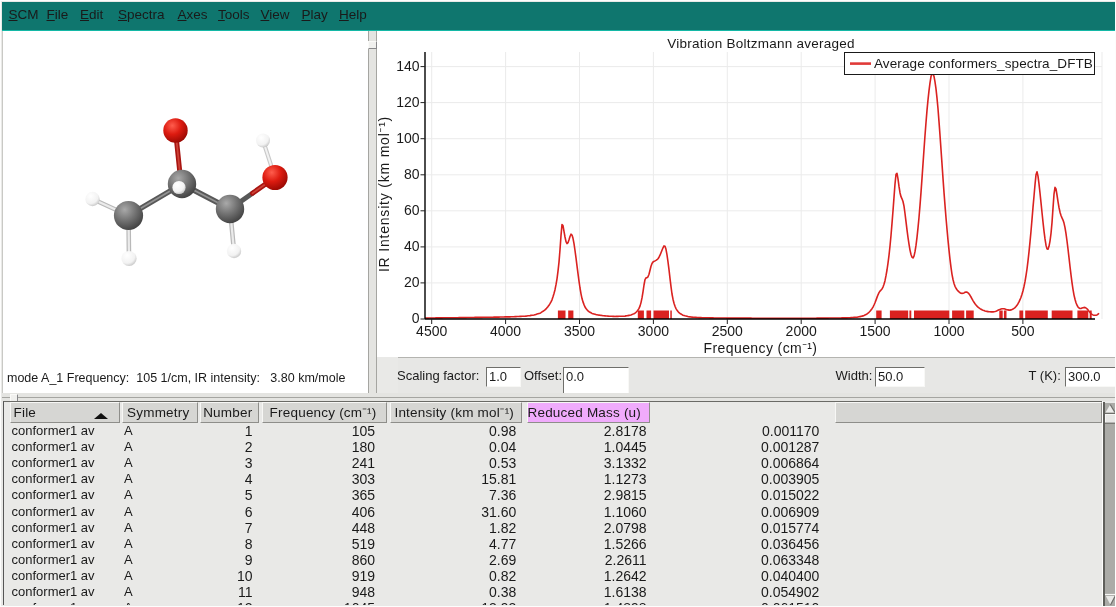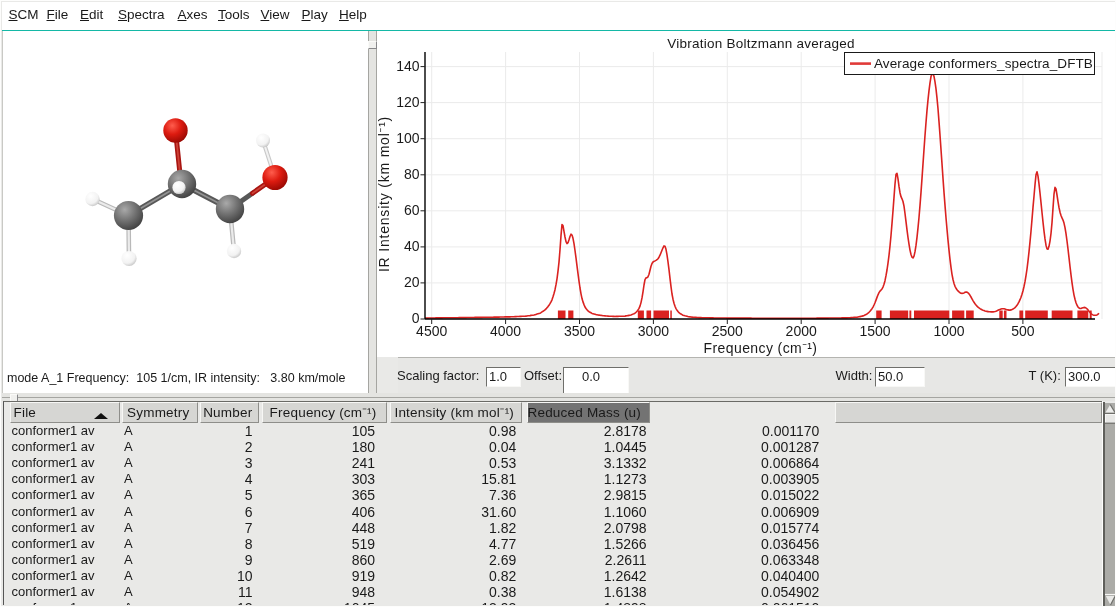--- a/index.html
+++ b/index.html
@@ -7,7 +7,7 @@
 .abs{position:absolute}
 </style></head><body>
 
-<div class="abs" style="left:1px;top:1px;width:1114px;height:28px;background:#ffffff;border-bottom:3px solid #14b8a6;font-size:13.5px">
+<div class="abs" style="left:1px;top:1px;width:1114px;height:28px;background:#0f766e;border-bottom:3px solid #14b8a6;font-size:13.5px">
  <span class="abs" style="left:6.5px;top:5px"><u>S</u>CM</span>
  <span class="abs" style="left:44.5px;top:5px"><u>F</u>ile</span>
  <span class="abs" style="left:78px;top:5px"><u>E</u>dit</span>

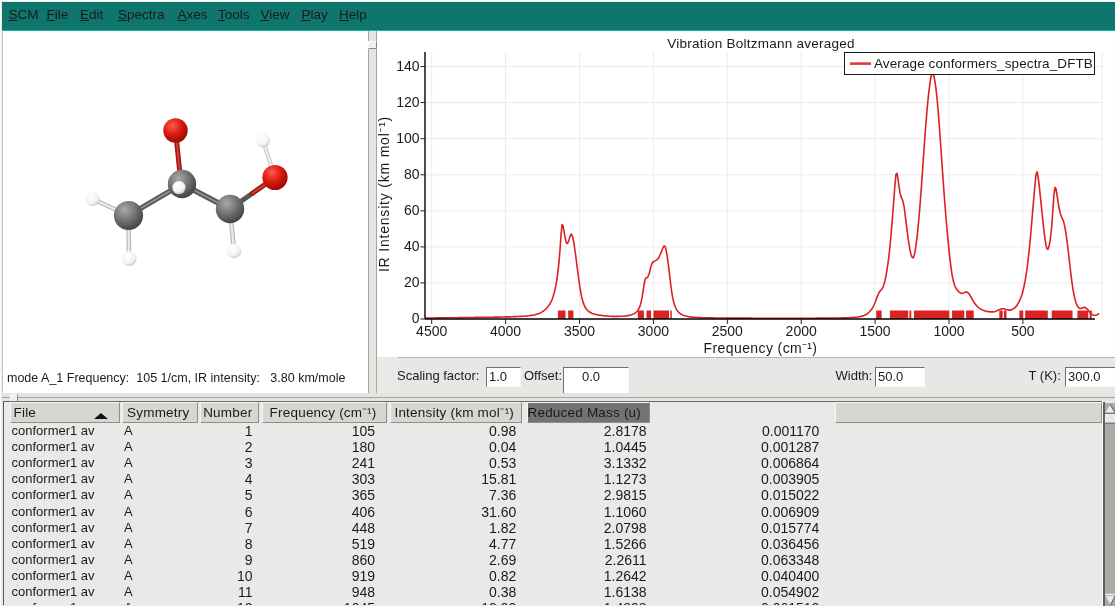--- a/index.html
+++ b/index.html
@@ -161,7 +161,7 @@
  <span class="abs" style="left:-1px;top:10px">Scaling factor:</span>
  <div class="abs" style="left:88px;top:9px;width:35px;height:20px;background:#fff;border:1px solid #6f6f6b;border-bottom-color:#f8f8f6;border-right-color:#f8f8f6;box-sizing:border-box;line-height:18px;padding-left:2px">1.0</div>
  <span class="abs" style="left:126px;top:10px">Offset:</span>
- <div class="abs" style="left:165px;top:9px;width:66px;height:28px;background:#fff;border:1px solid #6f6f6b;border-bottom-color:#f8f8f6;border-right-color:#f8f8f6;box-sizing:border-box;line-height:18px;padding-left:18px">0.0</div>
+ <div class="abs" style="left:165px;top:9px;width:66px;height:28px;background:#fff;border:1px solid #6f6f6b;border-bottom-color:#f8f8f6;border-right-color:#f8f8f6;box-sizing:border-box;line-height:18px;padding-left:2px">0.0</div>
  <span class="abs" style="left:437.5px;top:10px">Width:</span>
  <div class="abs" style="left:477px;top:9px;width:50px;height:20px;background:#fff;border:1px solid #6f6f6b;border-bottom-color:#f8f8f6;border-right-color:#f8f8f6;box-sizing:border-box;line-height:18px;padding-left:2px">50.0</div>
  <span class="abs" style="left:630.5px;top:10px">T (K):</span>

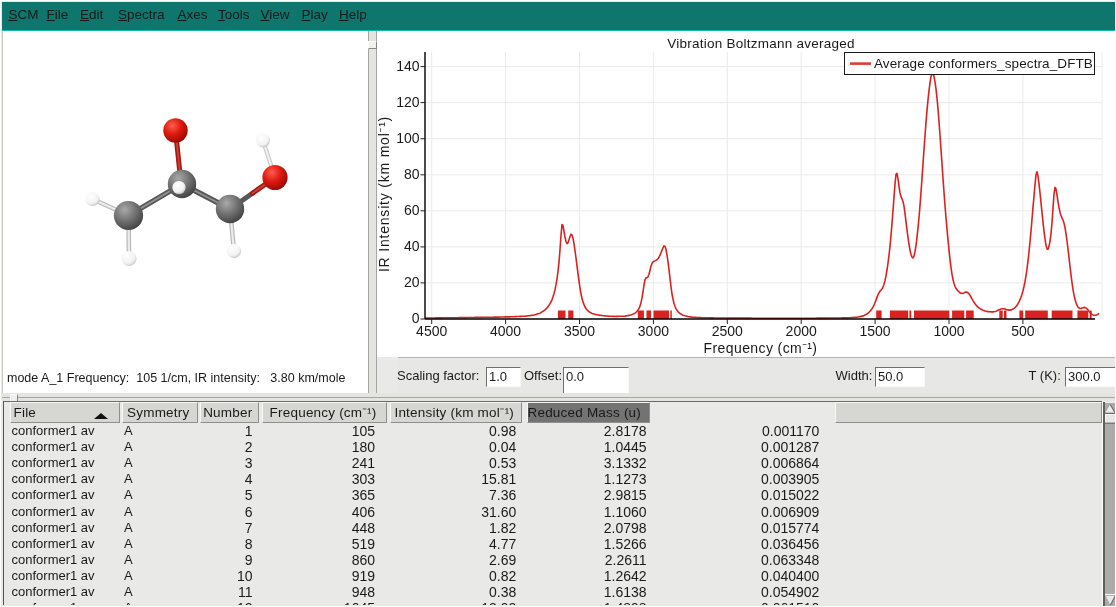--- a/index.html
+++ b/index.html
@@ -178,7 +178,7 @@
 <div style="position:absolute;left:195.5px;top:0;width:59.5px;height:21px;background:#d6d6d3;border-top:1px solid #f7f7f5;border-left:1px solid #f7f7f5;border-right:1px solid #8e8e8a;border-bottom:1px solid #8e8e8a;box-sizing:border-box;line-height:19.5px;text-align:center;padding-right:3px;white-space:nowrap;overflow:hidden;font-size:13.5px;letter-spacing:0.2px">Number</div>
 <div style="position:absolute;left:258px;top:0;width:125.0px;height:21px;background:#d6d6d3;border-top:1px solid #f7f7f5;border-left:1px solid #f7f7f5;border-right:1px solid #8e8e8a;border-bottom:1px solid #8e8e8a;box-sizing:border-box;line-height:19.5px;text-align:center;padding-right:3px;white-space:nowrap;overflow:hidden;font-size:13.5px;letter-spacing:0.2px">Frequency (cm⁻¹)</div>
 <div style="position:absolute;left:385.5px;top:0;width:132.5px;height:21px;background:#d6d6d3;border-top:1px solid #f7f7f5;border-left:1px solid #f7f7f5;border-right:1px solid #8e8e8a;border-bottom:1px solid #8e8e8a;box-sizing:border-box;line-height:19.5px;text-align:center;padding-right:3px;white-space:nowrap;overflow:hidden;font-size:13.5px;letter-spacing:0.2px">Intensity (km mol⁻¹)</div>
-<div style="position:absolute;left:522.5px;top:0;width:123.5px;height:21px;background:#737373;border-top:1px solid #f7f7f5;border-left:1px solid #f7f7f5;border-right:1px solid #8e8e8a;border-bottom:1px solid #8e8e8a;box-sizing:border-box;line-height:19.5px;text-align:center;padding-right:12px;white-space:nowrap;overflow:hidden;font-size:13.5px;letter-spacing:0.2px">Reduced Mass (u)</div>
+<div style="position:absolute;left:522.5px;top:0;width:123.5px;height:21px;background:#f0abfc;border-top:1px solid #f7f7f5;border-left:1px solid #f7f7f5;border-right:1px solid #8e8e8a;border-bottom:1px solid #8e8e8a;box-sizing:border-box;line-height:19.5px;text-align:center;padding-right:12px;white-space:nowrap;overflow:hidden;font-size:13.5px;letter-spacing:0.2px">Reduced Mass (u)</div>
 <div style="position:absolute;left:831px;top:0;width:267.0px;height:21px;background:#d6d6d3;border-top:1px solid #f7f7f5;border-left:1px solid #f7f7f5;border-right:1px solid #8e8e8a;border-bottom:1px solid #8e8e8a;box-sizing:border-box;line-height:19.5px;text-align:center;padding-right:3px;white-space:nowrap;overflow:hidden;font-size:13.5px;letter-spacing:0.2px"></div>
 <div style="position:absolute;left:90px;top:11px;width:0;height:0;border-left:7.8px solid transparent;border-right:7.8px solid transparent;border-bottom:6px solid #111"></div>
 

